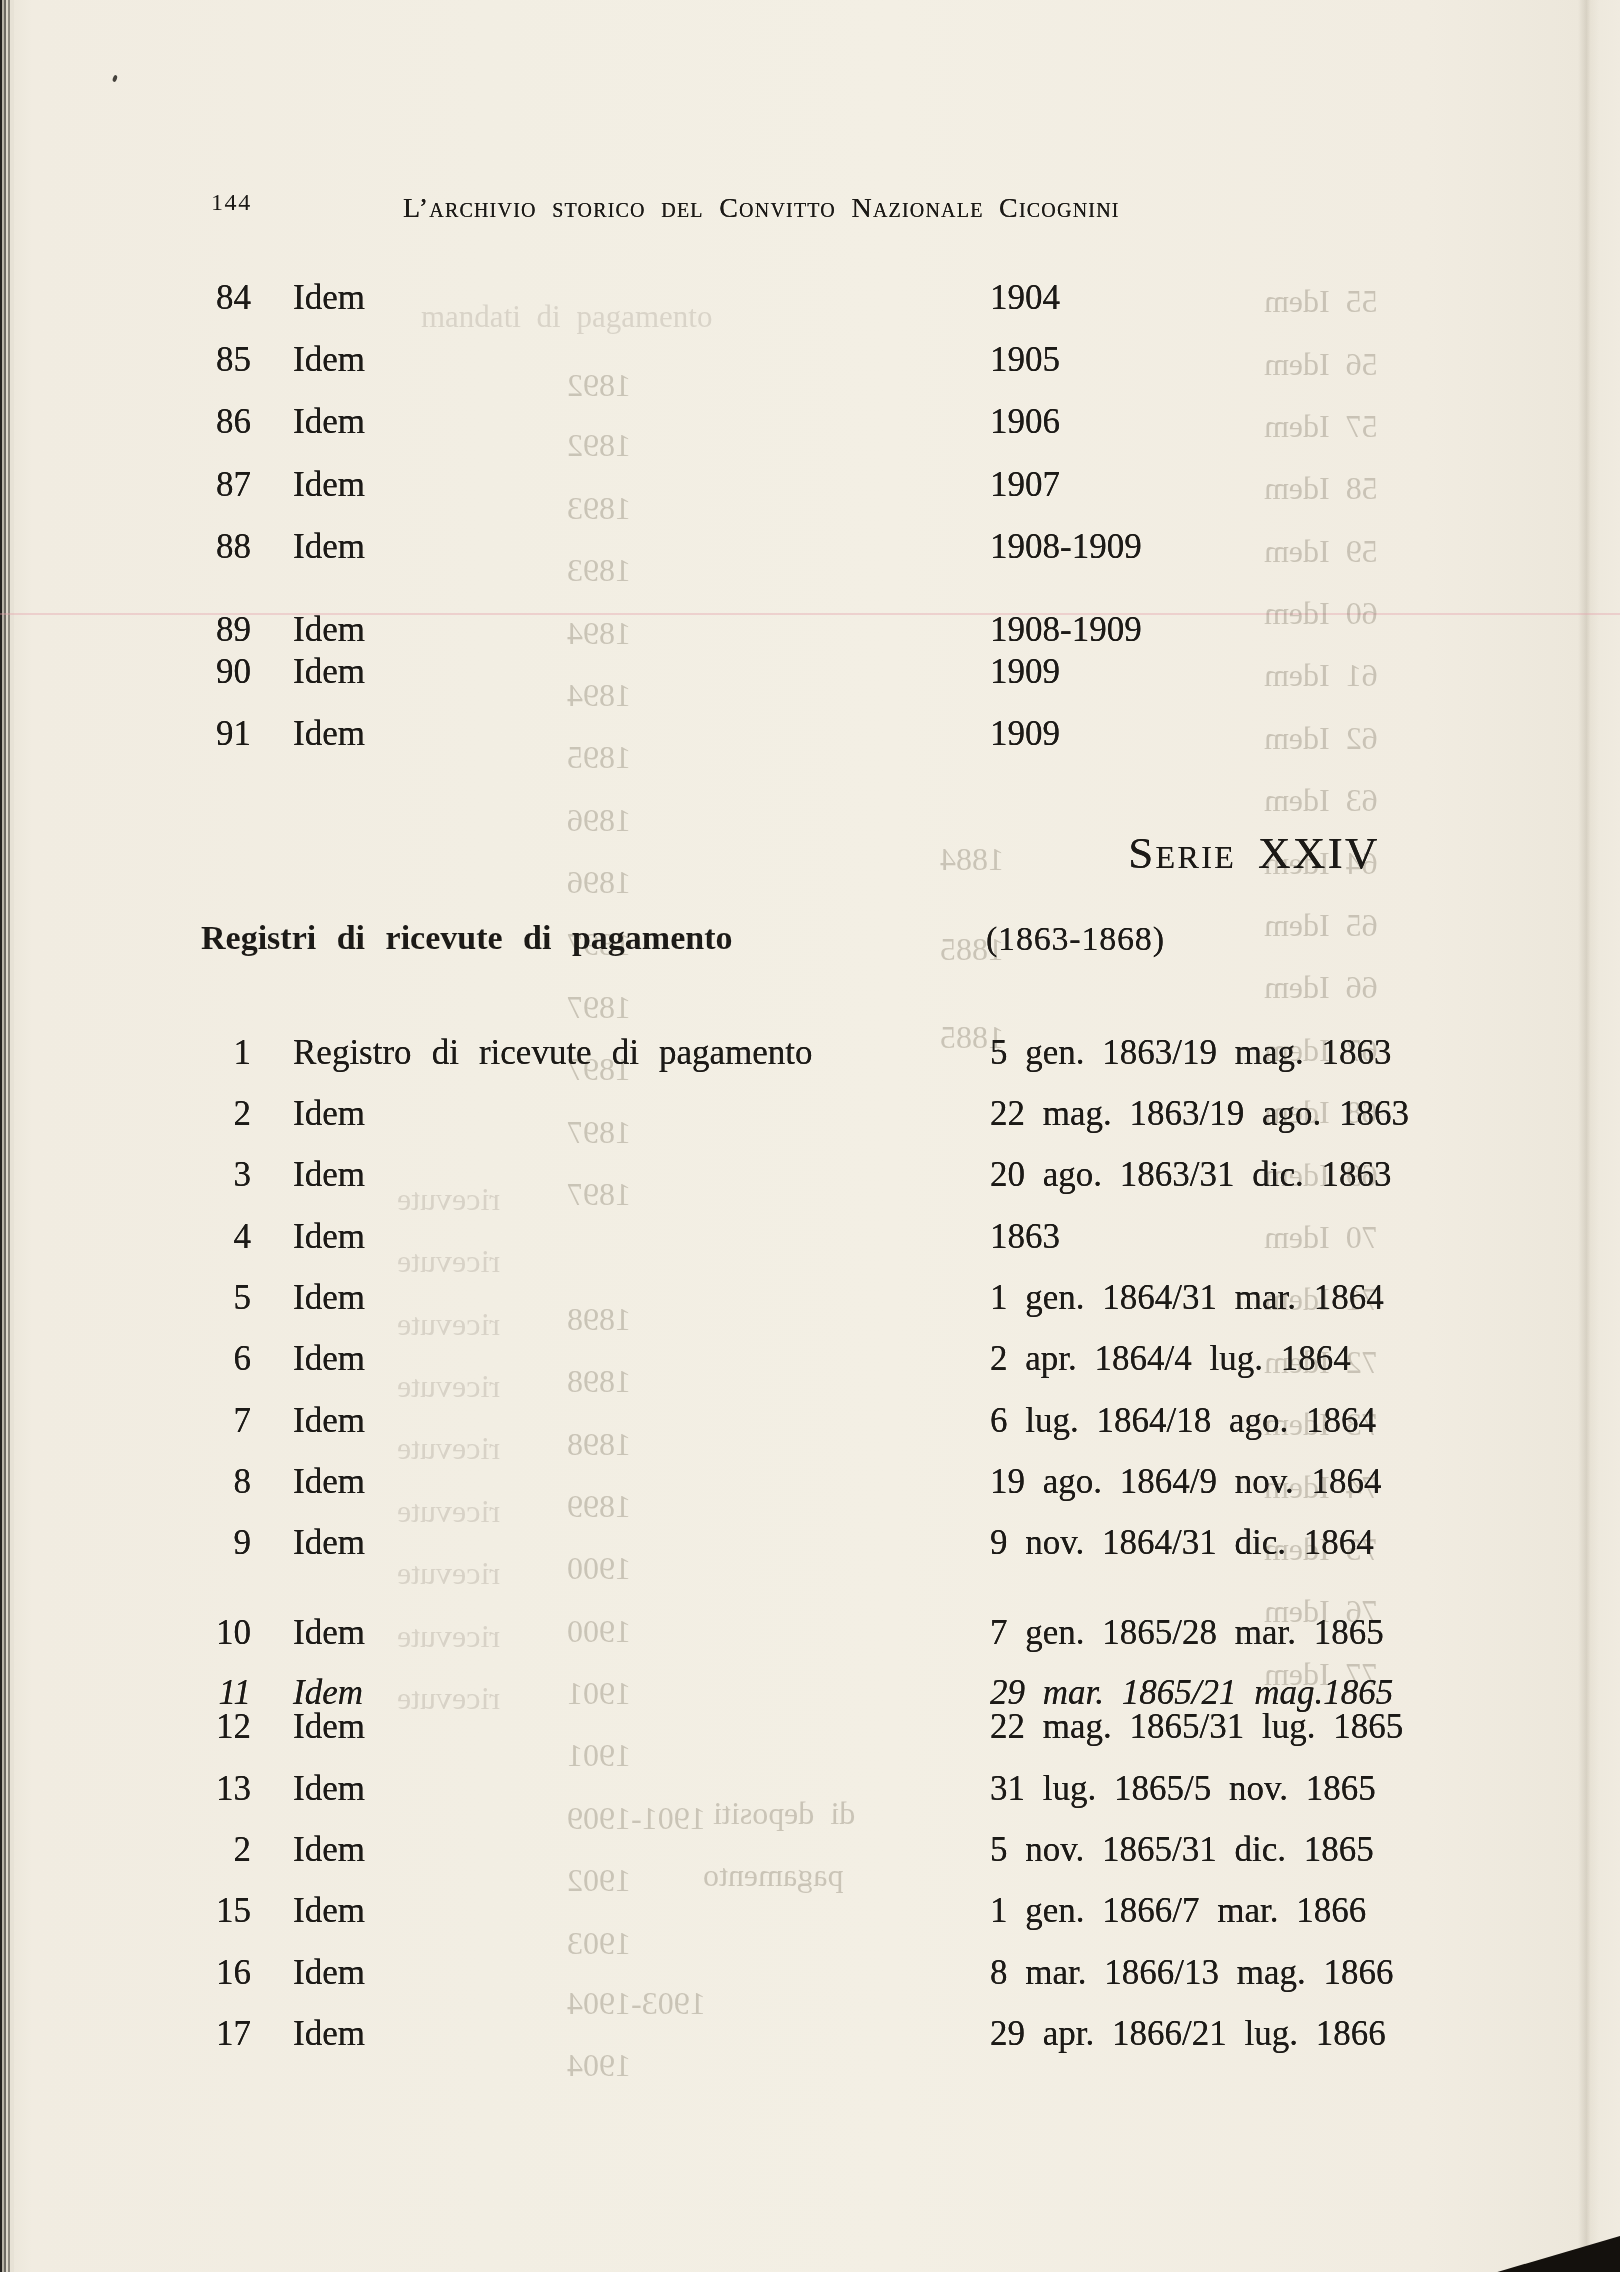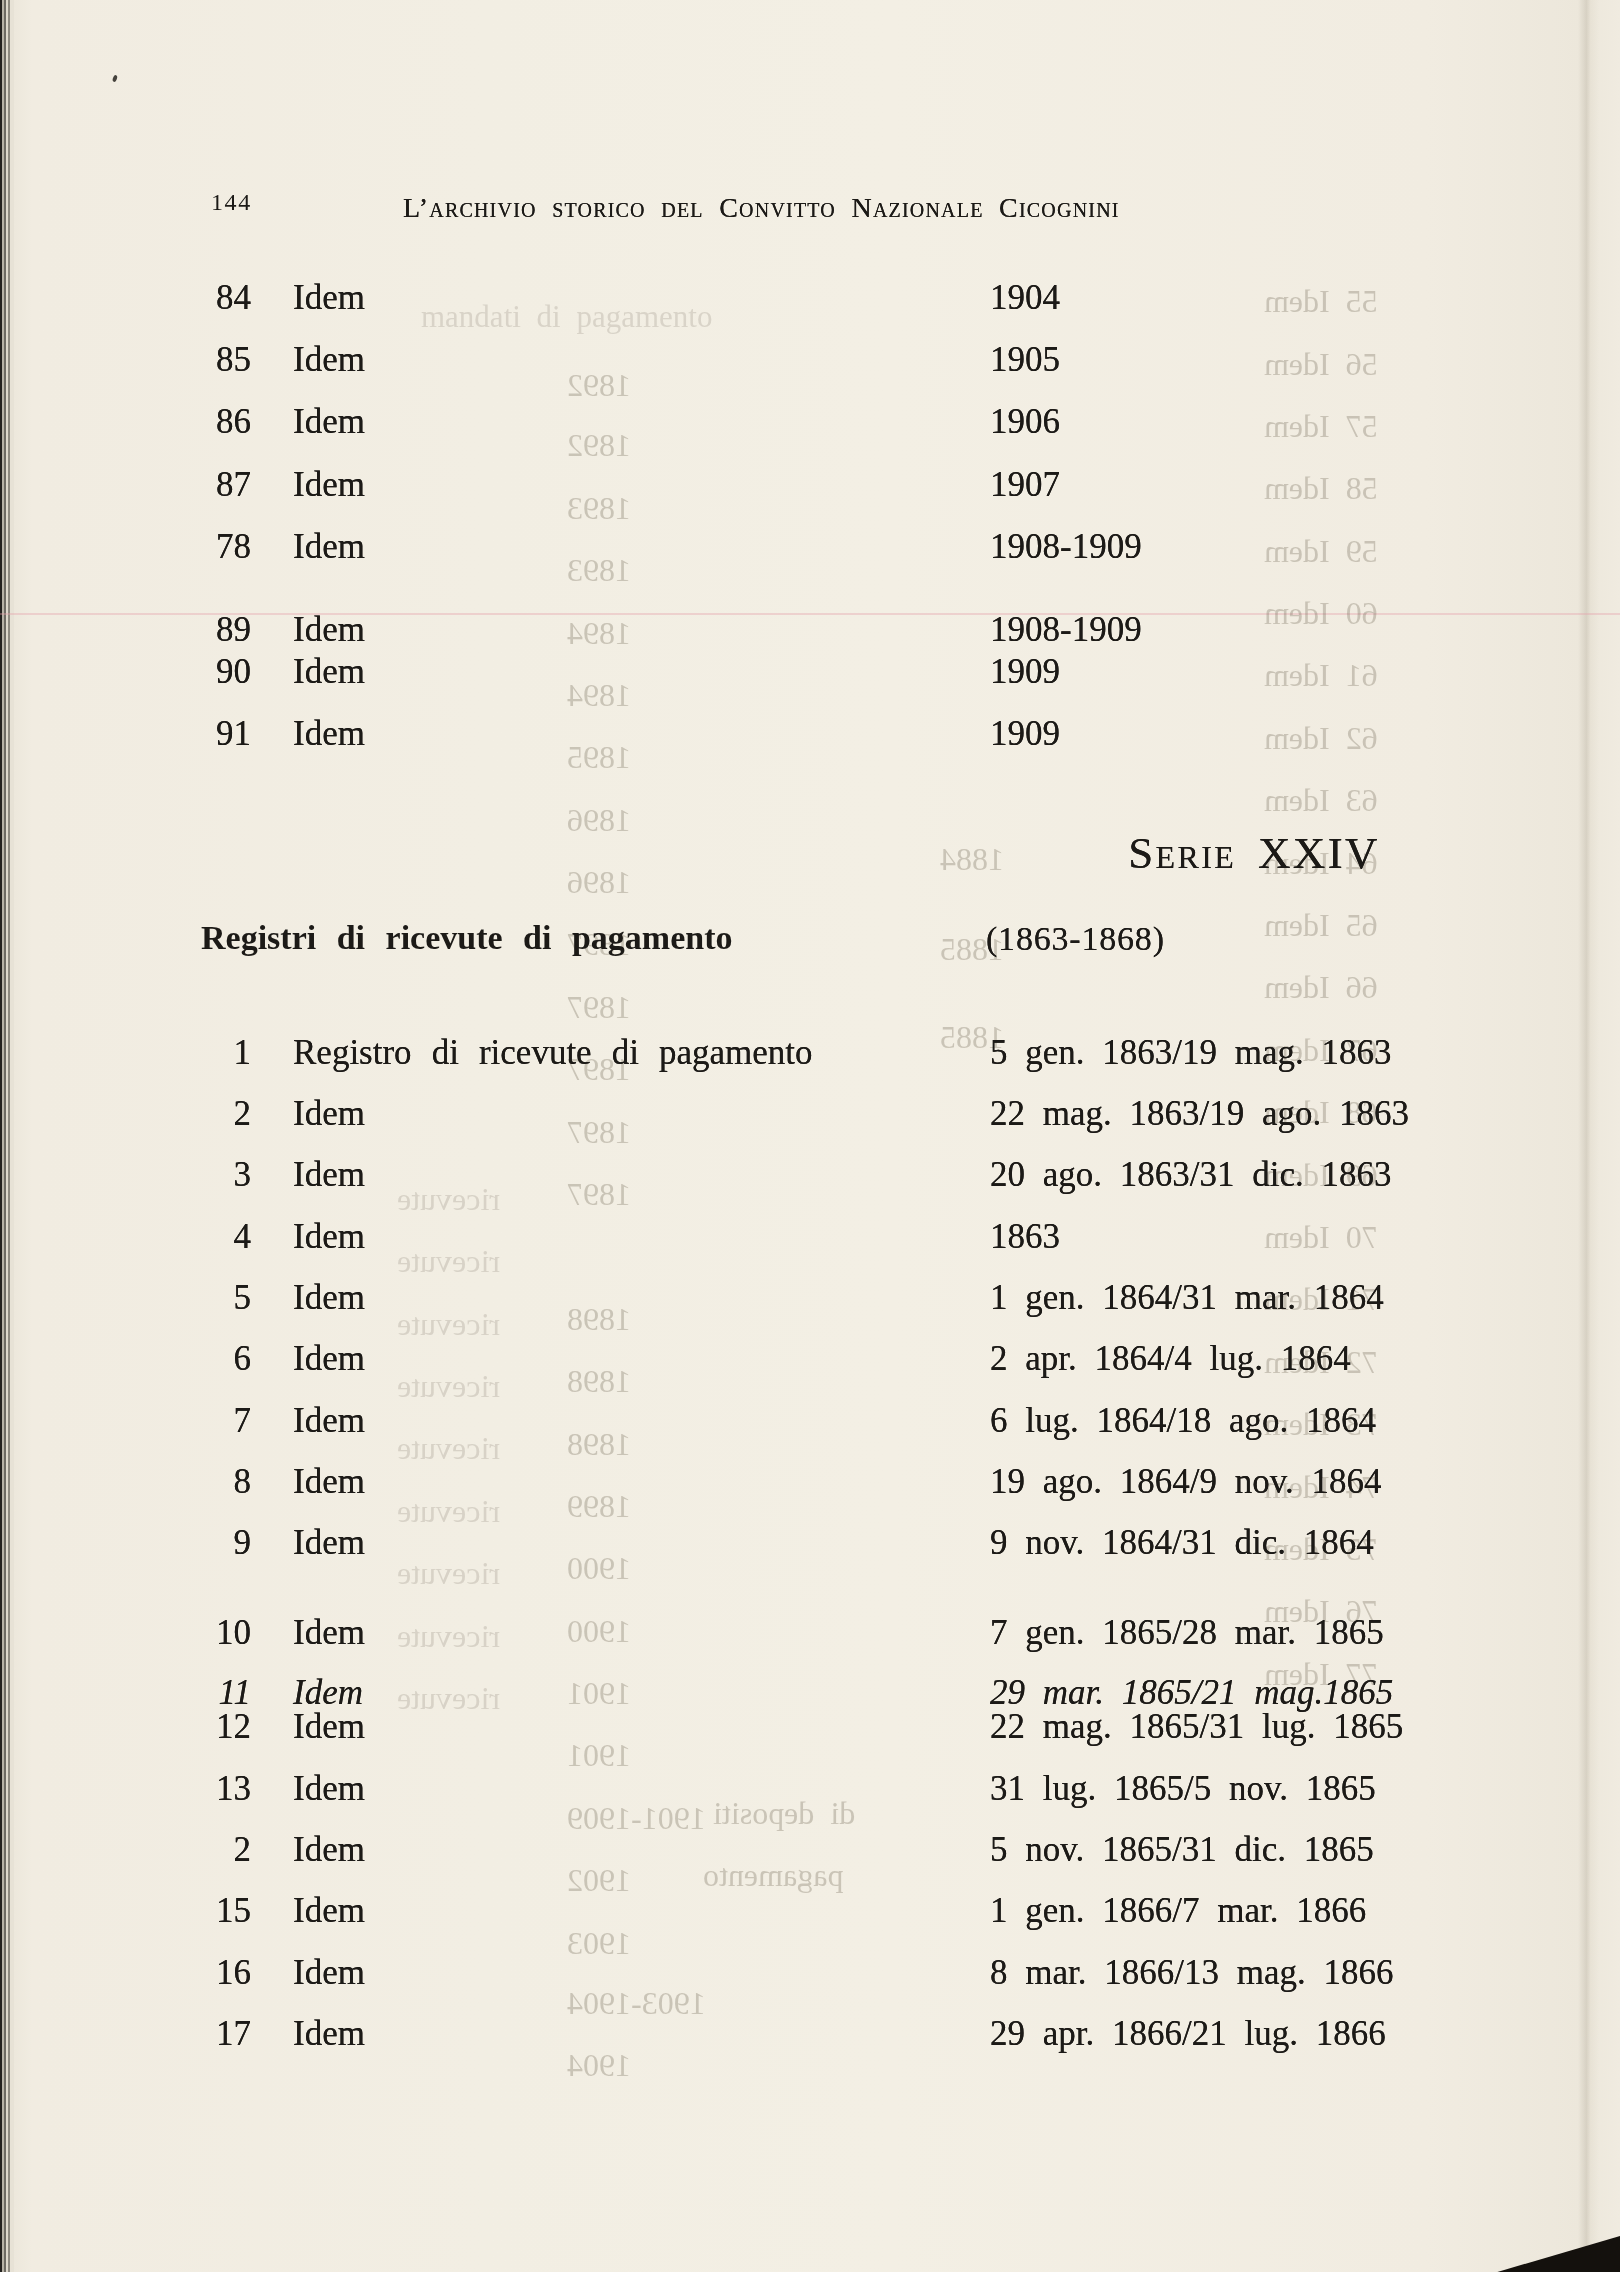--- a/index.html
+++ b/index.html
@@ -191,7 +191,7 @@
         <span class="dt">1907</span>
       </div>
       <div class="row" style="top: 529px;">
-        <span class="num">78</span>
+        <span class="num">88</span>
         <span class="lbl">Idem</span>
         <span class="dt">1908-1909</span>
       </div>

